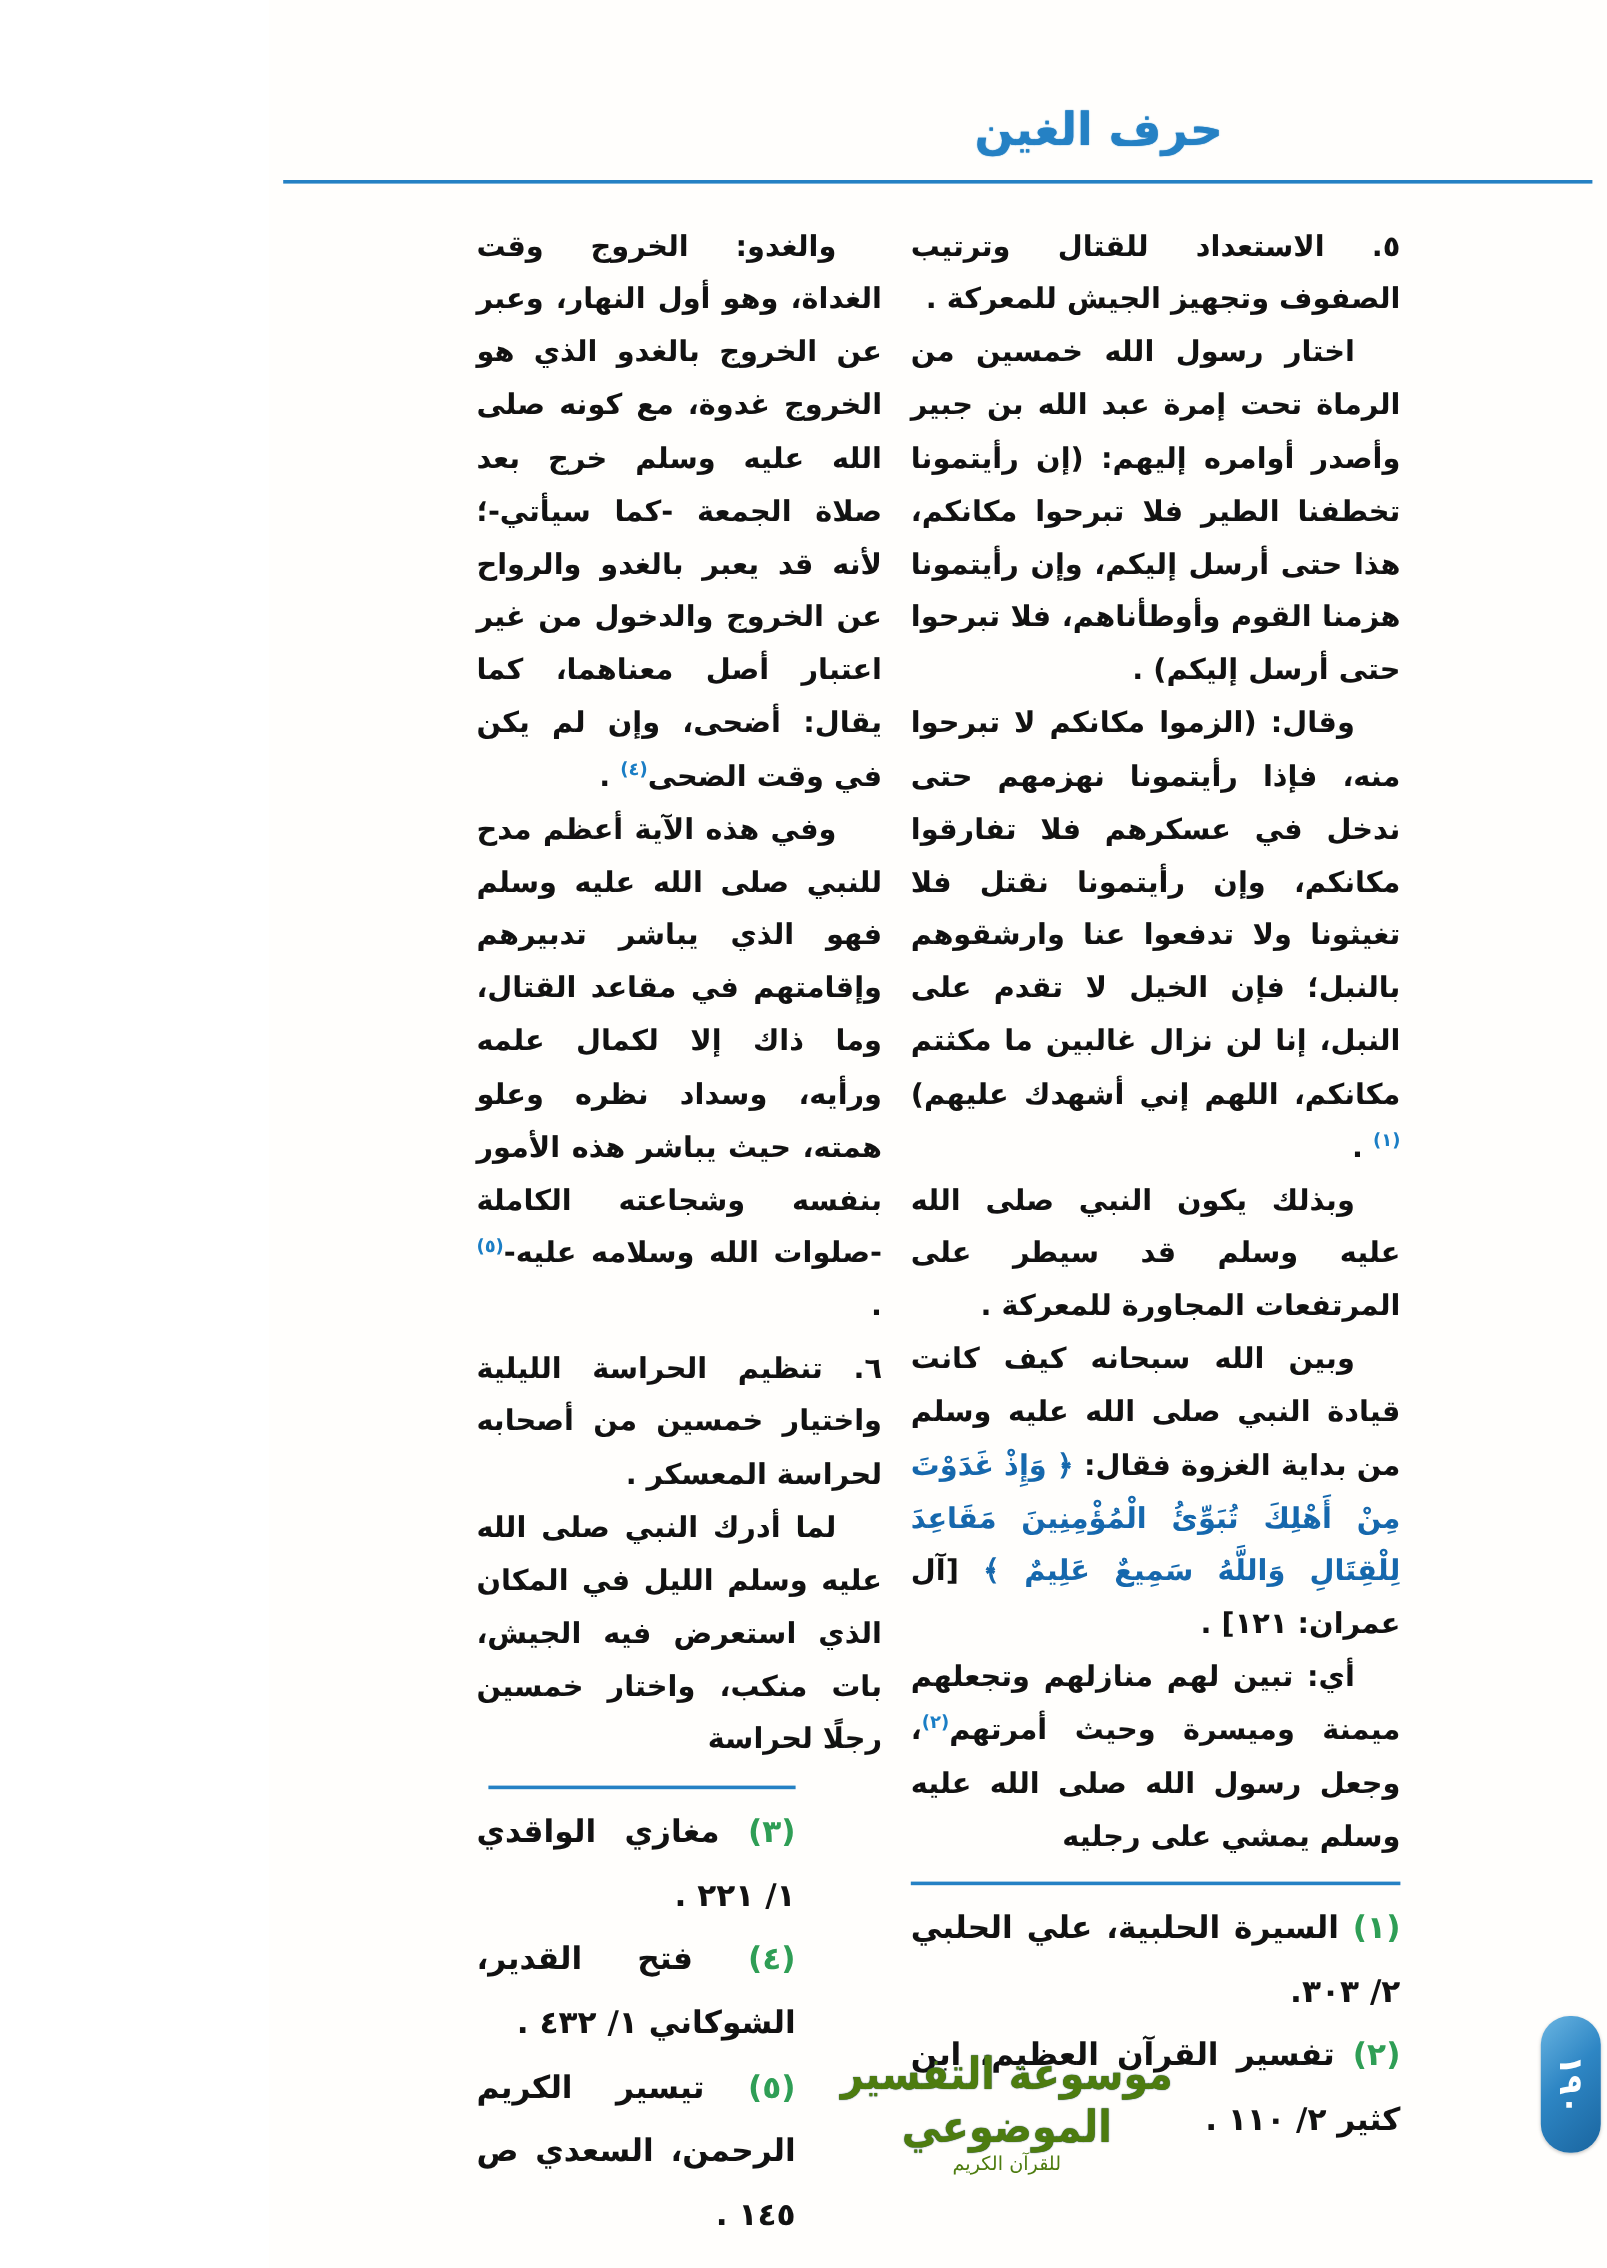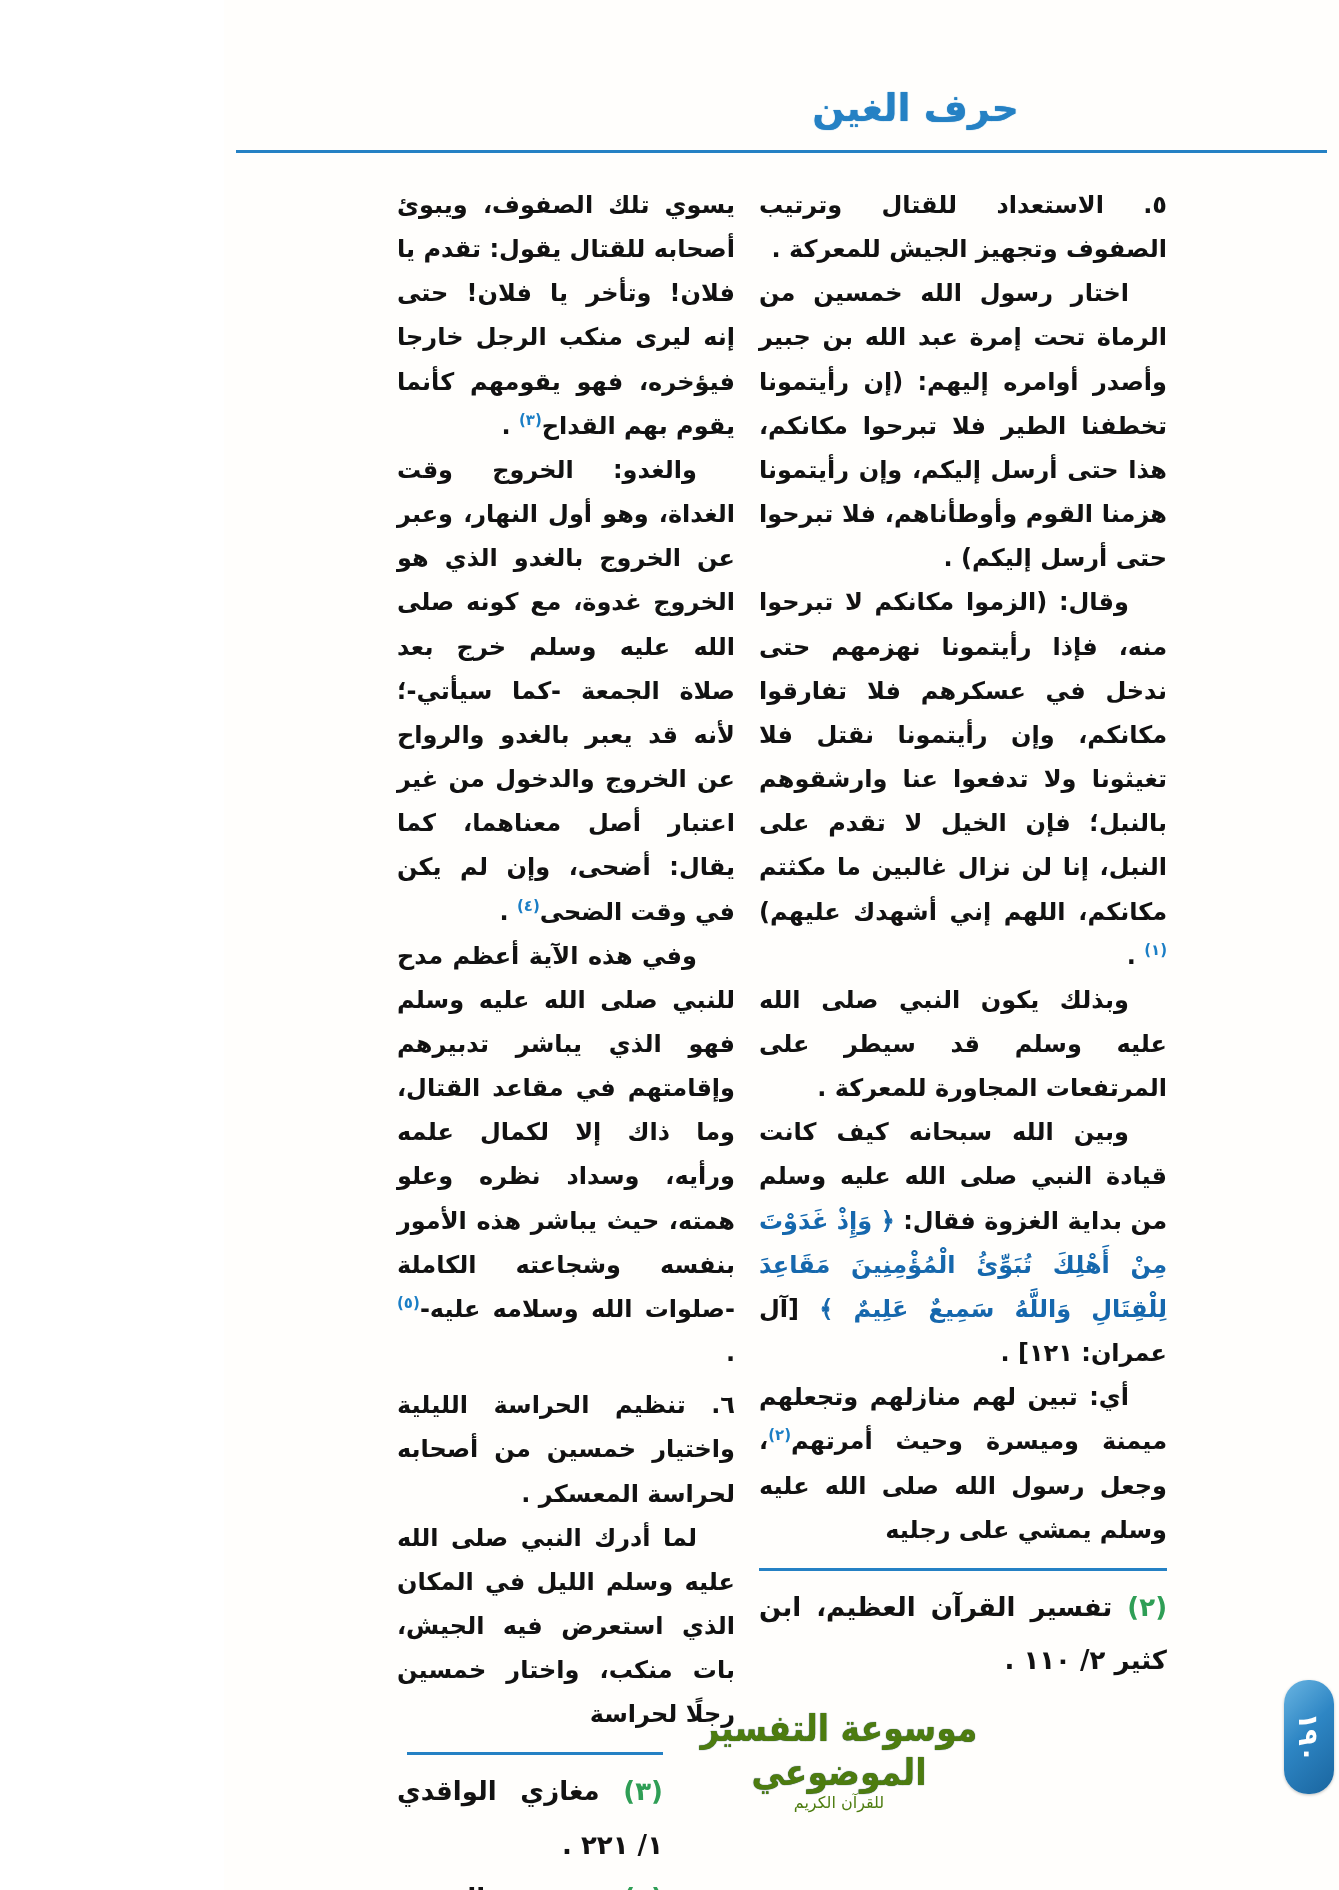--- a/index.html
+++ b/index.html
@@ -115,7 +115,6 @@
     </section>
 
     <section class="column column-left">
-      <p class="para no-indent"><span>يسوي تلك الصفوف، ويبوئ أصحابه للقتال يقول: تقدم يا فلان! وتأخر يا فلان! حتى إنه ليرى منكب الرجل خارجا فيؤخره، فهو يقومهم كأنما يقوم بهم القداح</span><sup class="fn-marker">(٣)</sup><span> .</span></p>
 
       <p class="para"><span>والغدو: الخروج وقت الغداة، وهو أول النهار، وعبر عن الخروج بالغدو الذي هو الخروج غدوة، مع كونه صلى الله عليه وسلم خرج بعد صلاة الجمعة -كما سيأتي-؛ لأنه قد يعبر بالغدو والرواح عن الخروج والدخول من غير اعتبار أصل معناهما، كما يقال: أضحى، وإن لم يكن في وقت الضحى</span><sup class="fn-marker">(٤)</sup><span> .</span></p>
 

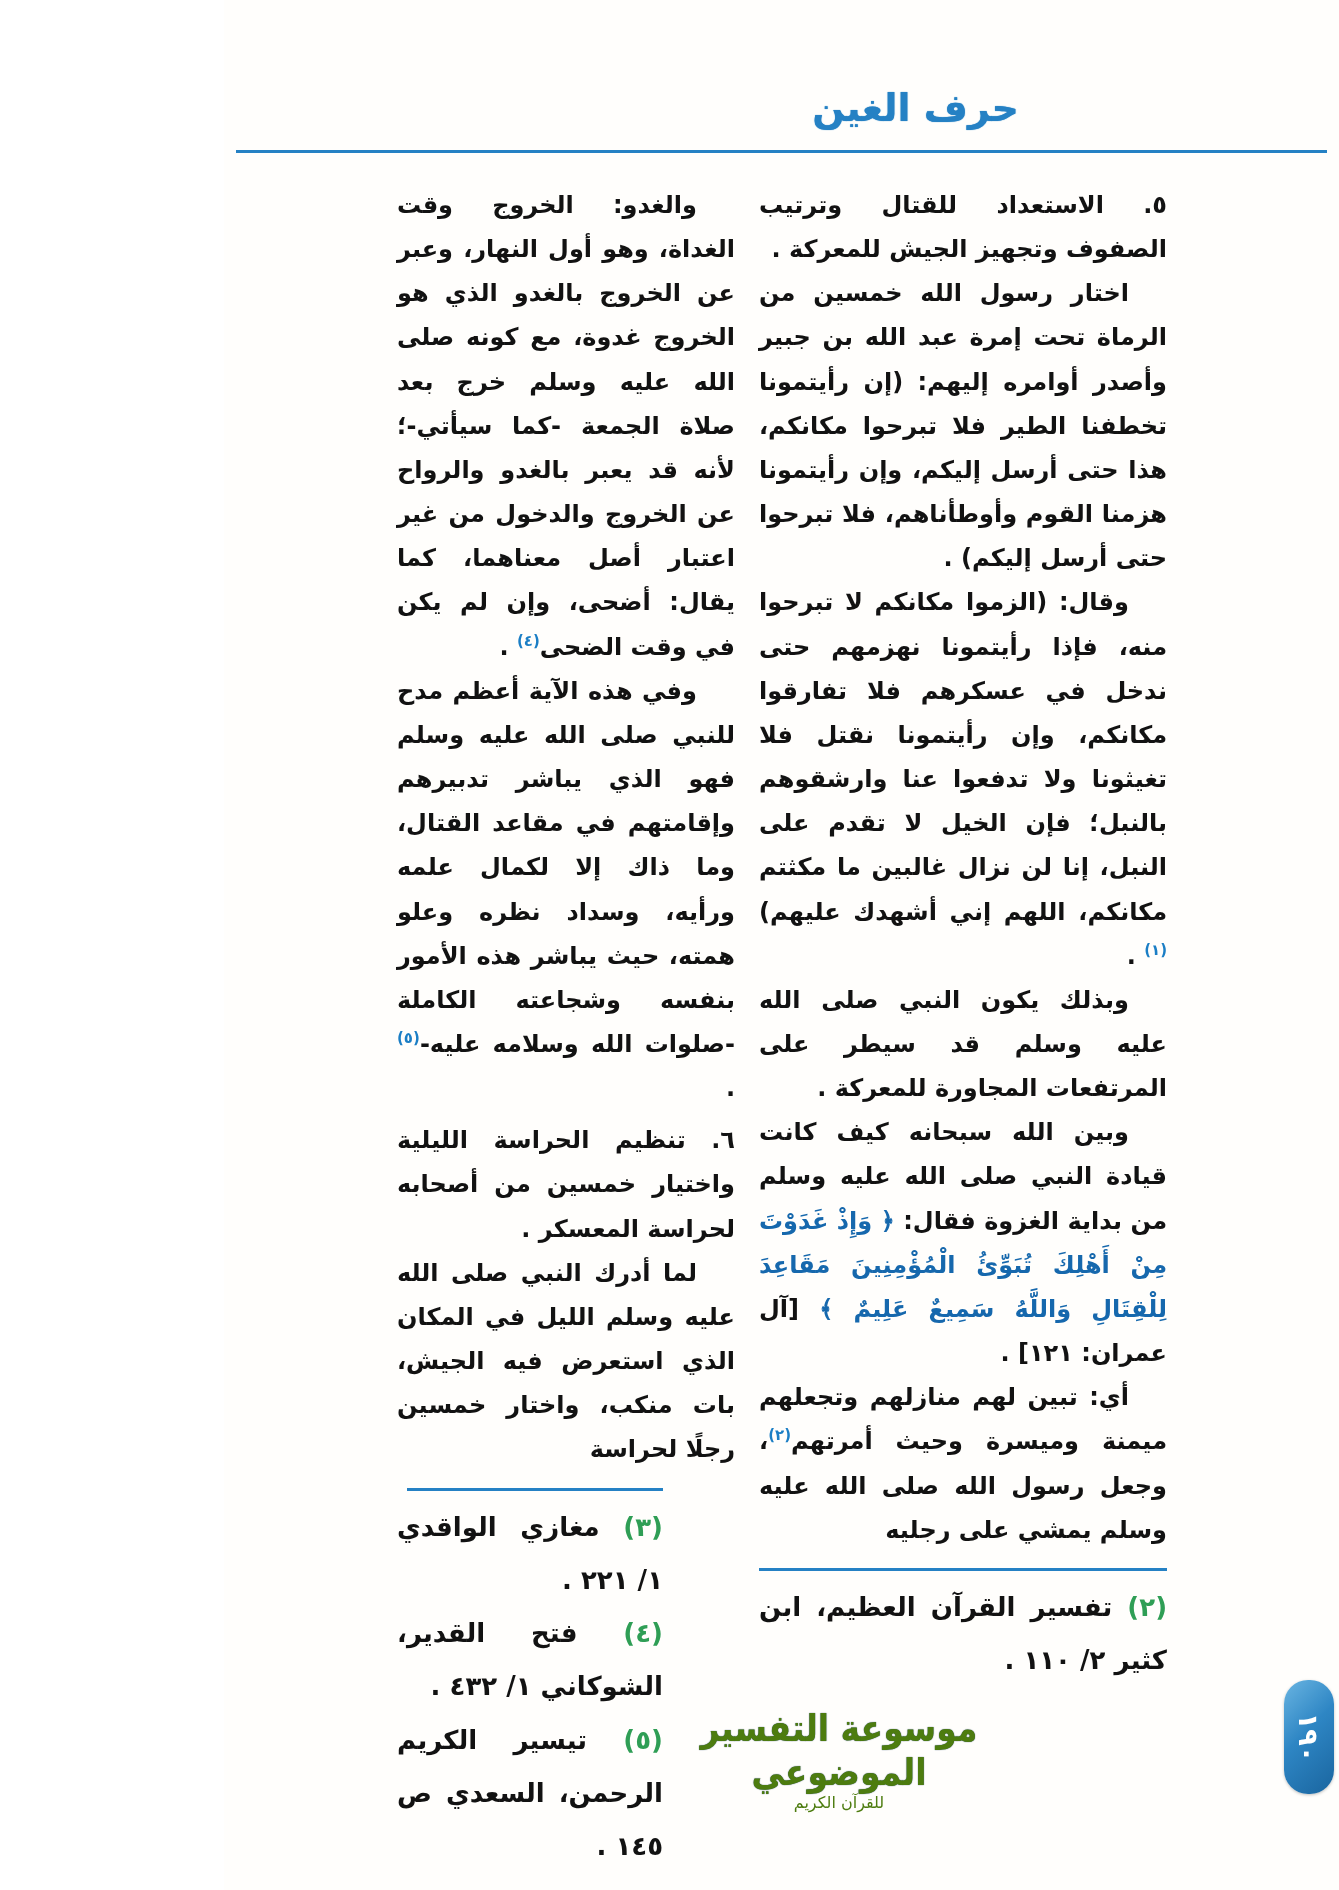--- a/index.html
+++ b/index.html
@@ -108,6 +108,10 @@
       <div class="footnotes">
         <div class="fn-sep"></div>
         <div class="footnote">
+          <span class="fn-num">(١)</span>
+          <span class="fn-text">السيرة الحلبية، علي الحلبي ٢/ ٣٠٣.</span>
+        </div>
+        <div class="footnote">
           <span class="fn-num">(٢)</span>
           <span class="fn-text">تفسير القرآن العظيم، ابن كثير ٢/ ١١٠ .</span>
         </div>

